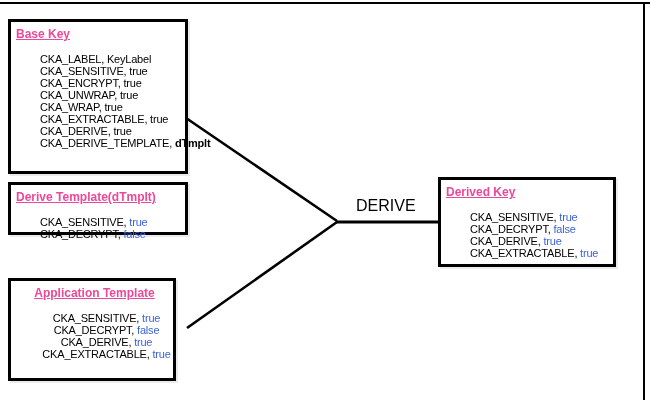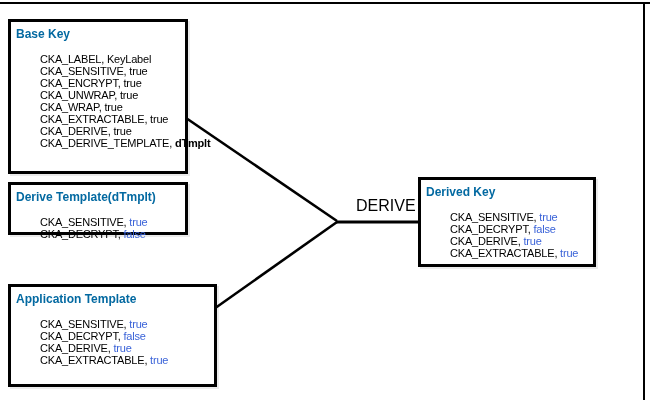--- a/index.html
+++ b/index.html
@@ -50,9 +50,10 @@
     margin: 6px 0 0 5px;
     font-size: 12px;
     font-weight: bold;
+    text-decoration: underline;
     line-height: 13px;
     white-space: nowrap;
-    color: #0369a1;
+    color: #ec4899;
   }
   .rows {
     margin: 12px 0 0 5px;

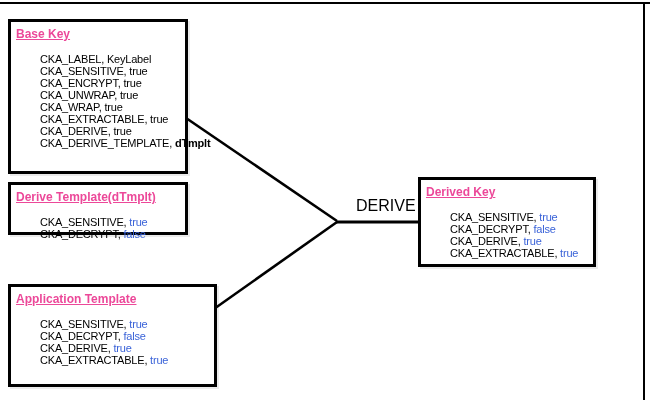--- a/index.html
+++ b/index.html
@@ -45,7 +45,7 @@
   .box-1 { left: 8px;   top: 19px;  width: 180px; height: 155px; }
   .box-2 { left: 8px;   top: 182px; width: 180px; height: 53px;  }
   .box-3 { left: 8px;   top: 284px; width: 209px; height: 103px; }
-  .box-4 { left: 418px; top: 177px; width: 178px; height: 90px;  }
+  .box-4 { left: 438px; top: 177px; width: 178px; height: 90px;  }
   .box-title {
     margin: 6px 0 0 5px;
     font-size: 12px;

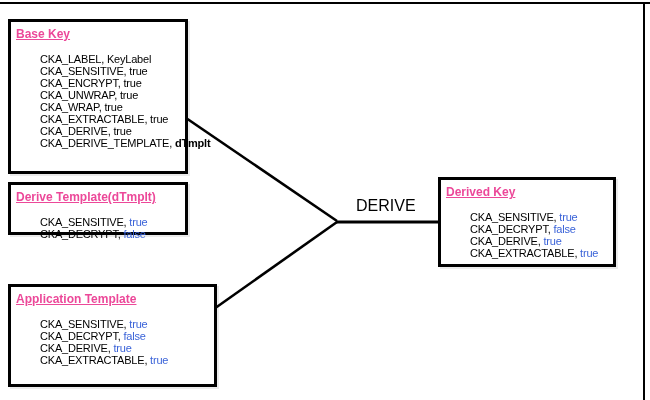--- a/index.html
+++ b/index.html
@@ -44,7 +44,7 @@
   }
   .box-1 { left: 8px;   top: 19px;  width: 180px; height: 155px; }
   .box-2 { left: 8px;   top: 182px; width: 180px; height: 53px;  }
-  .box-3 { left: 8px;   top: 284px; width: 209px; height: 103px; }
+  .box-3 { left: 8px;   top: 278px; width: 168px; height: 103px; text-align: center; }
   .box-4 { left: 438px; top: 177px; width: 178px; height: 90px;  }
   .box-title {
     margin: 6px 0 0 5px;

